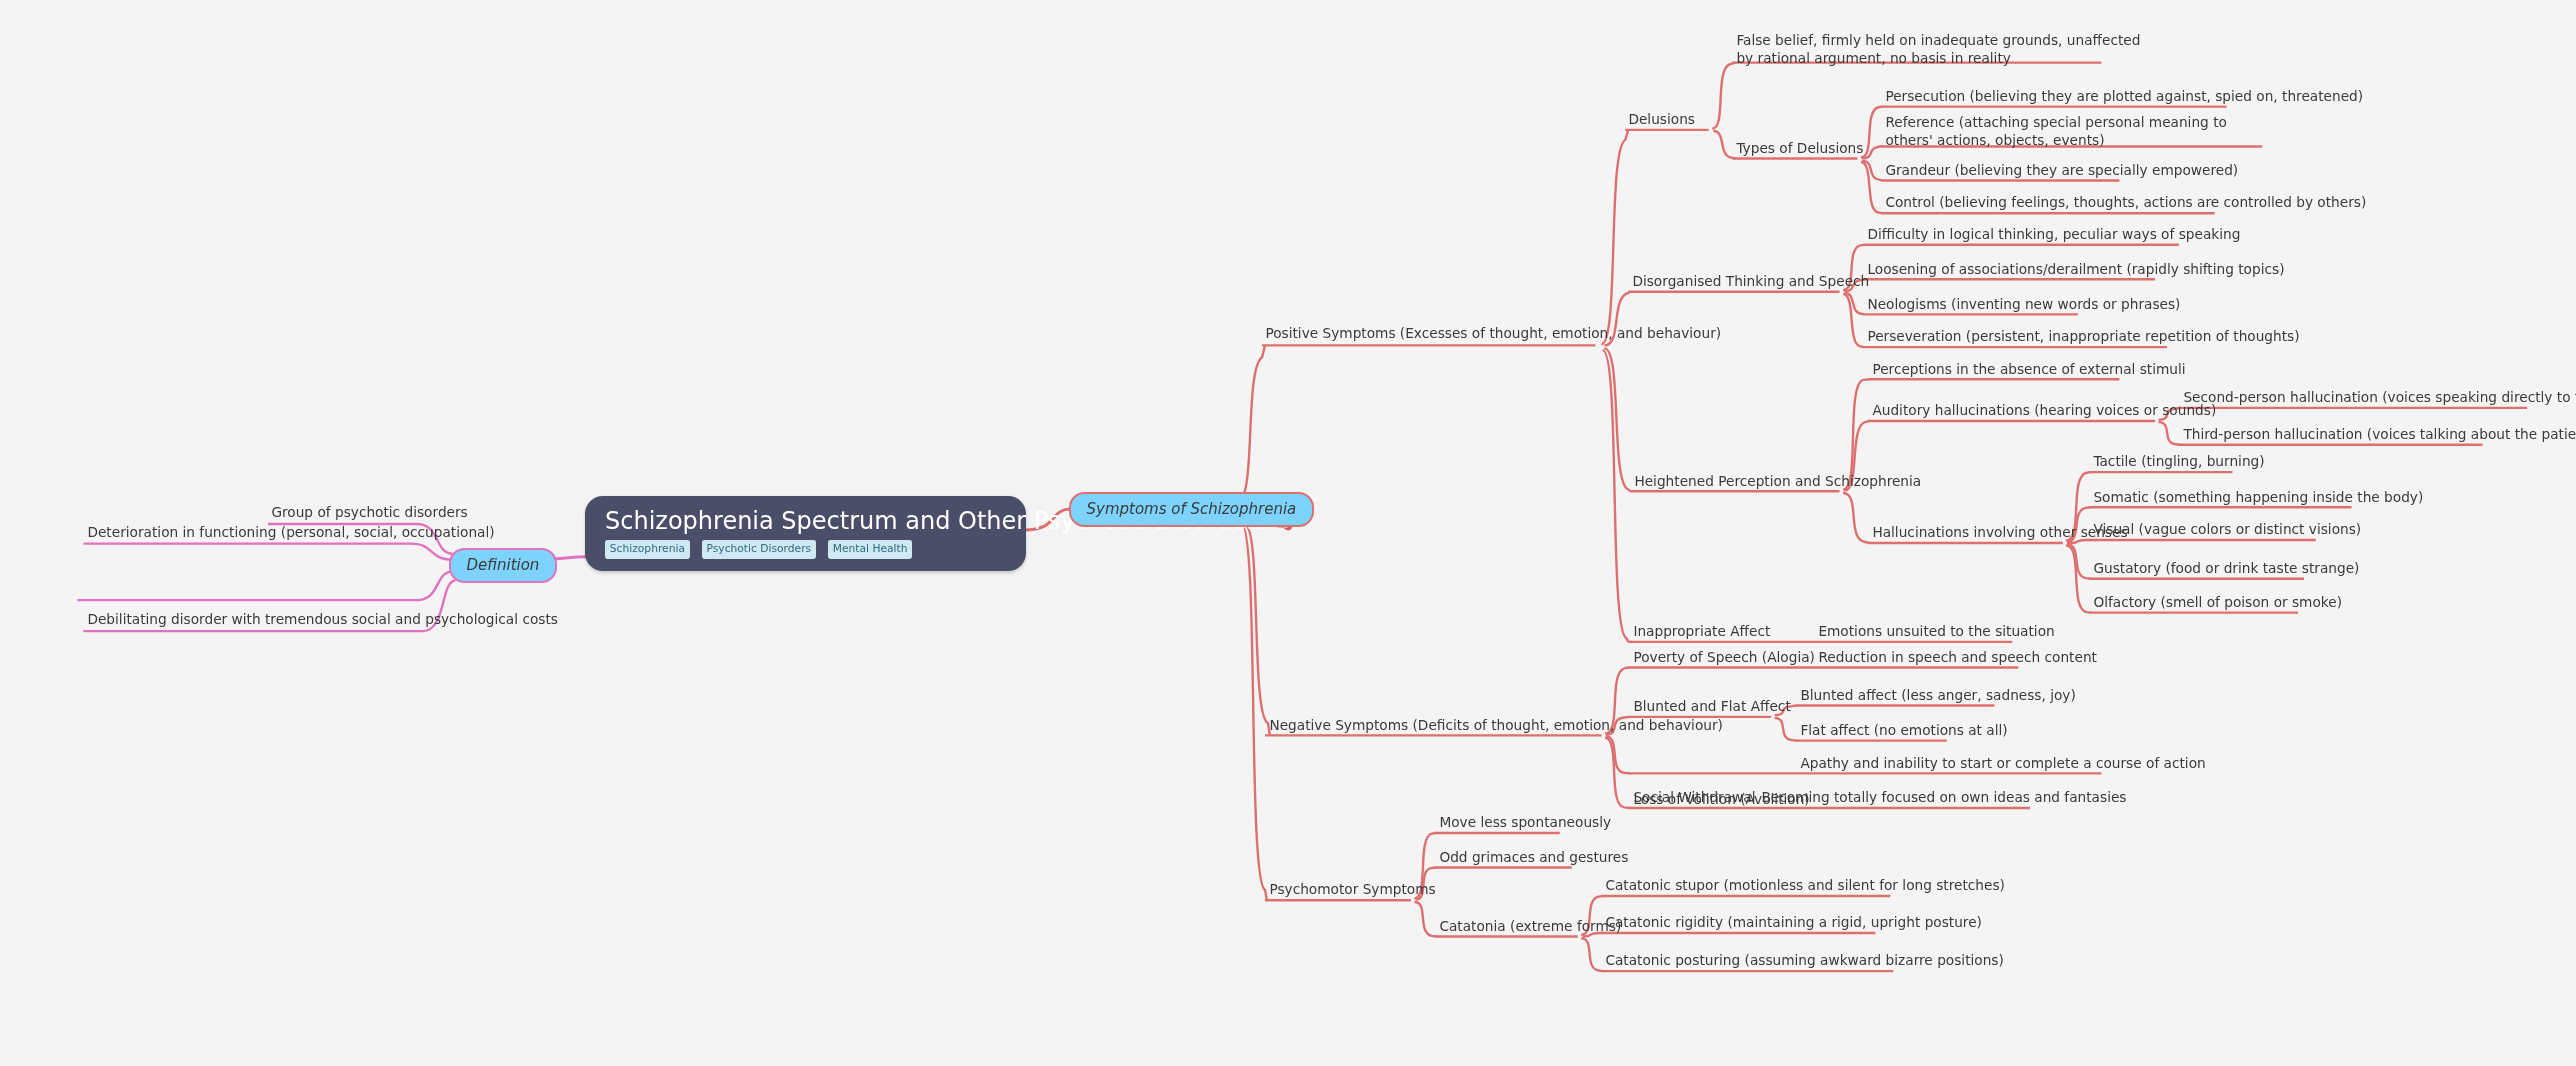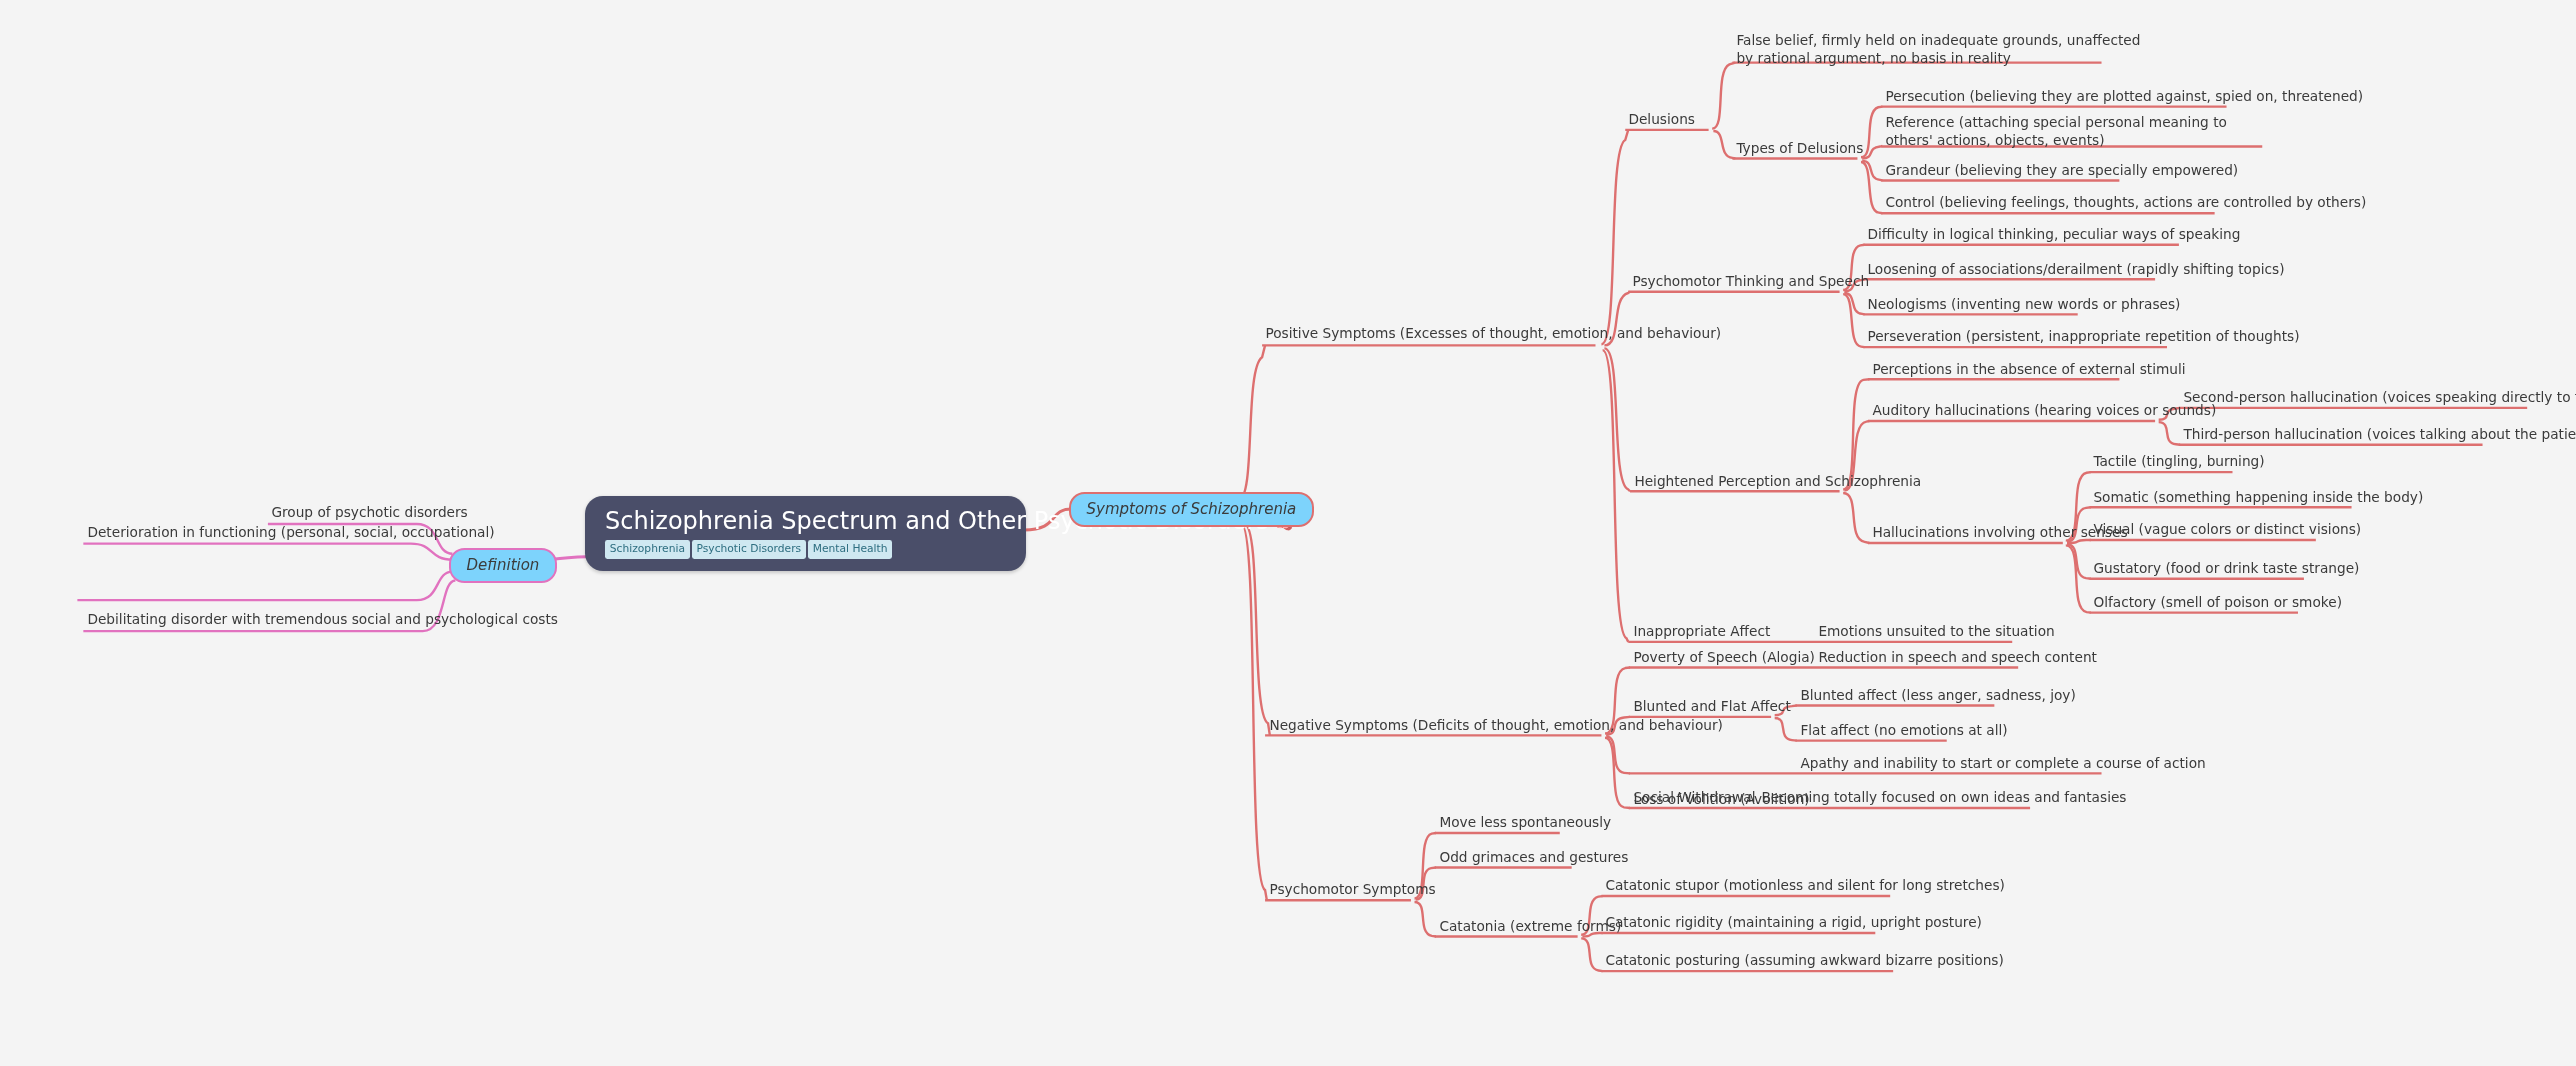--- a/index.html
+++ b/index.html
@@ -201,7 +201,7 @@
   <div class="leaf" style="left:1883px;top:161px;">Grandeur (believing they are specially empowered)</div>
   <div class="leaf" style="left:1883px;top:193px;">Control (believing feelings, thoughts, actions are controlled by others)</div>
 
-  <div class="leaf" style="left:1630px;top:272px;">Psychomotor Thinking and Speech</div>
+  <div class="leaf" style="left:1630px;top:272px;">Disorganised Thinking and Speech</div>
   <div class="leaf" style="left:1865px;top:225px;">Difficulty in logical thinking, peculiar ways of speaking</div>
   <div class="leaf" style="left:1865px;top:260px;">Loosening of associations/derailment (rapidly shifting topics)</div>
   <div class="leaf" style="left:1865px;top:295px;">Neologisms (inventing new words or phrases)</div>

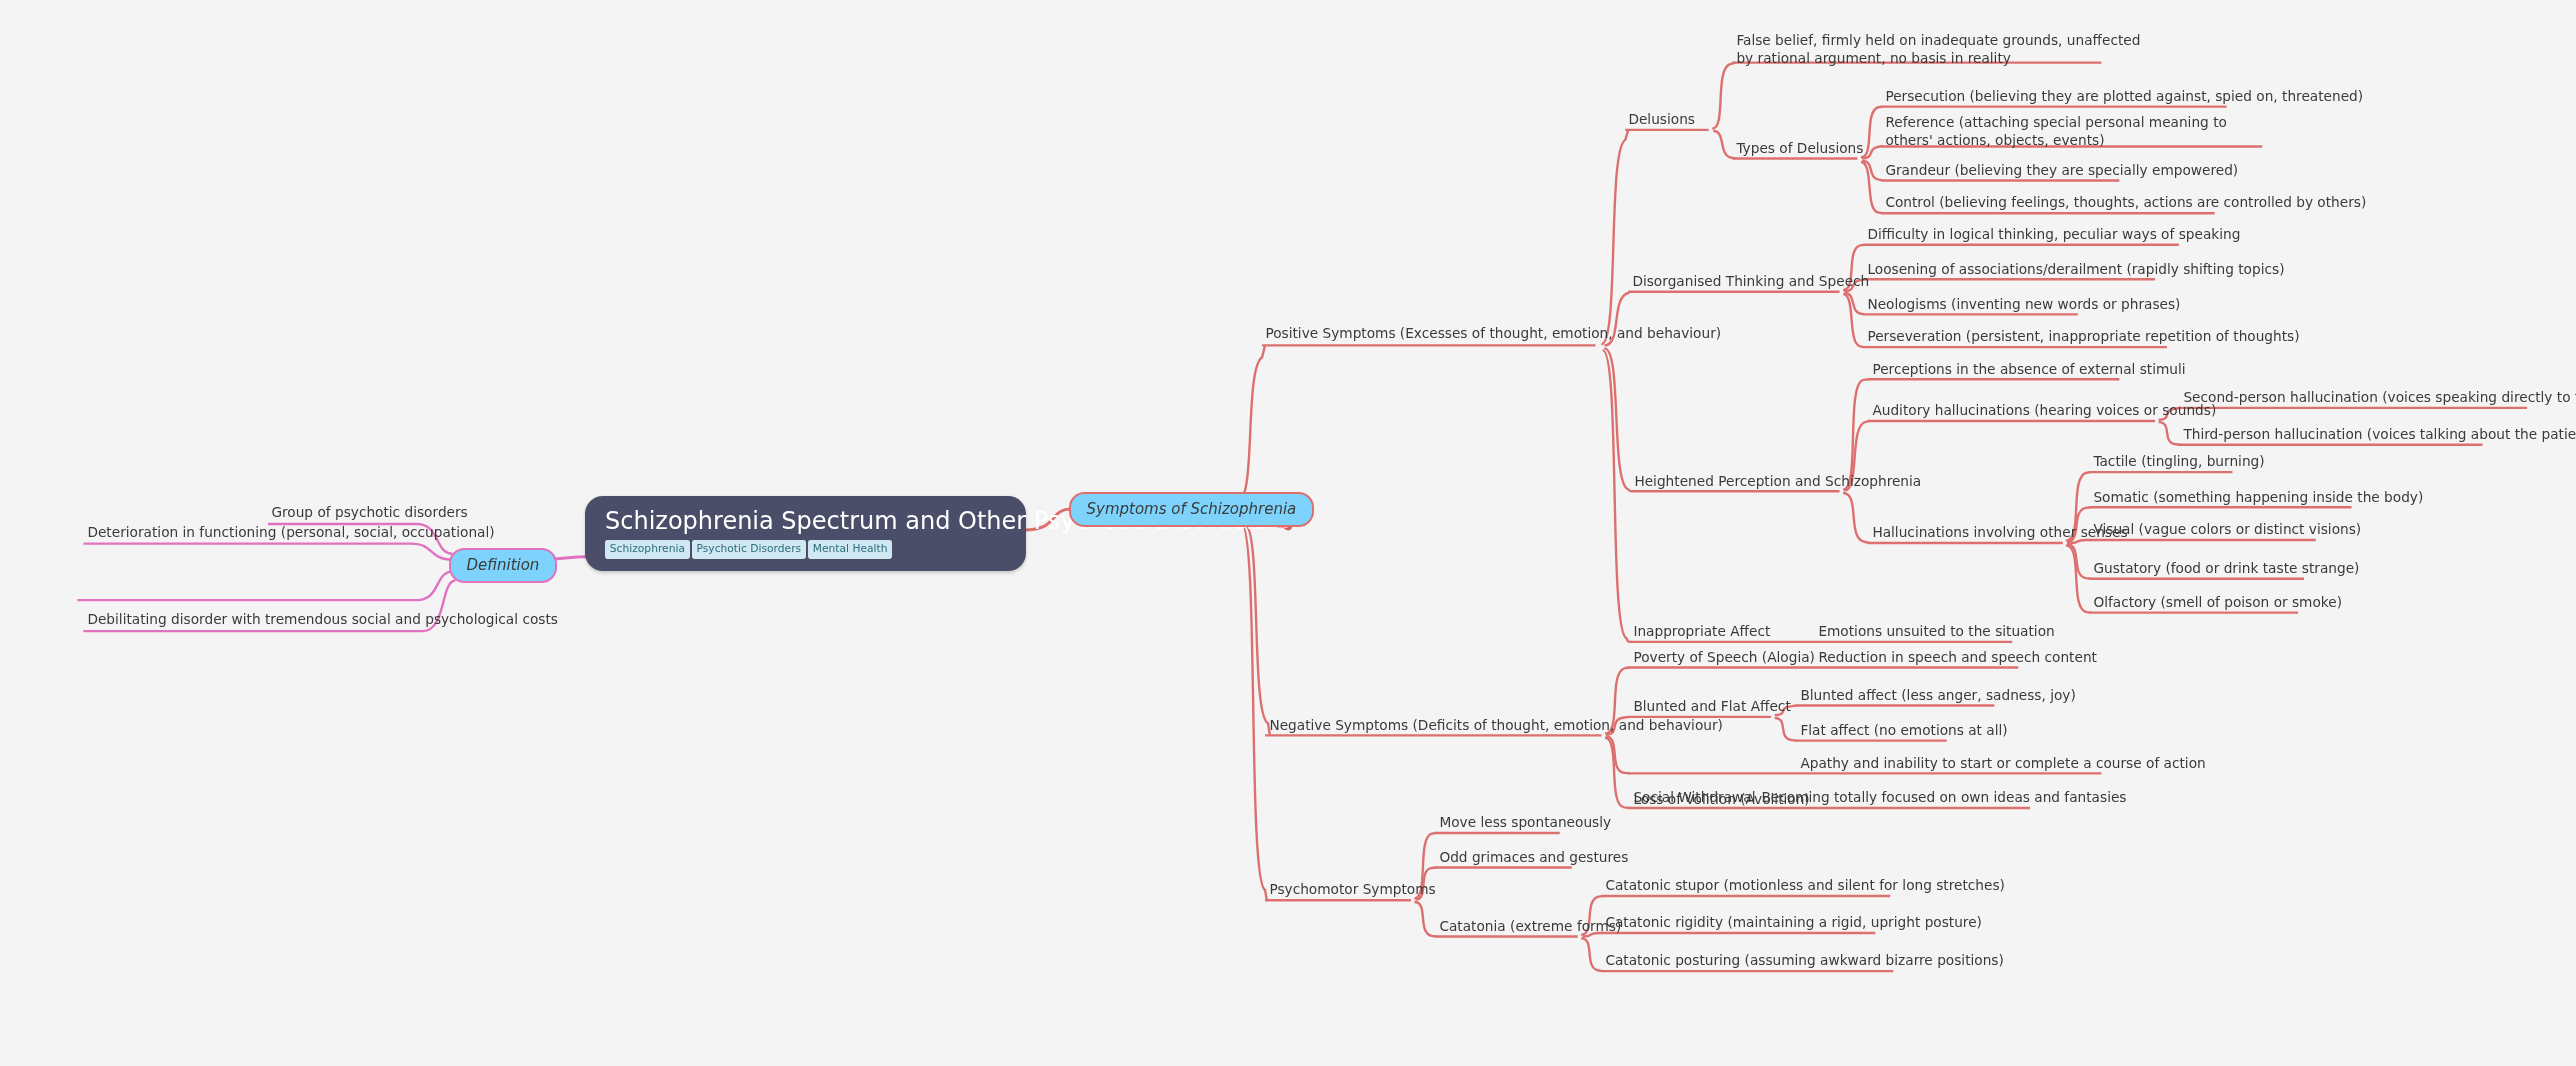--- a/index.html
+++ b/index.html
@@ -26,7 +26,7 @@
     display:flex;align-items:center;gap:2.4px;
   }
   .root-emoji{font-size:20px;line-height:1;}
-  .root-tags{display:flex;gap:2px;}
+  .root-tags{display:flex;gap:12px;}
   .tag{
     background:#cfe8f1;color:#2e6e80;
     font-size:10.7px;line-height:1;

